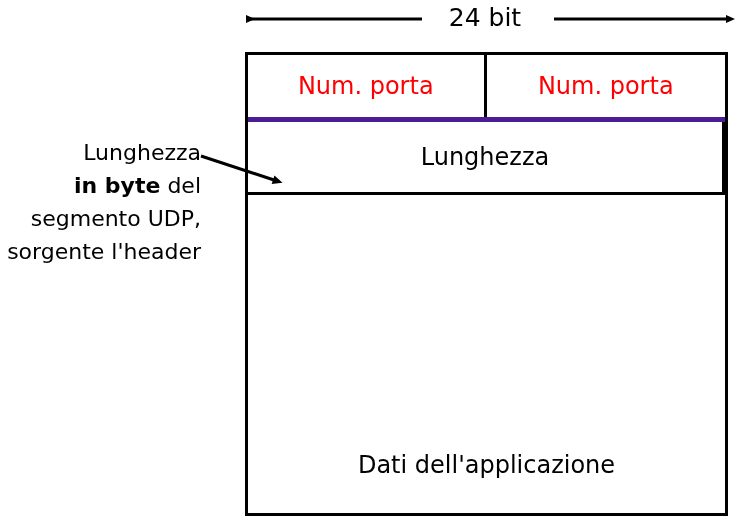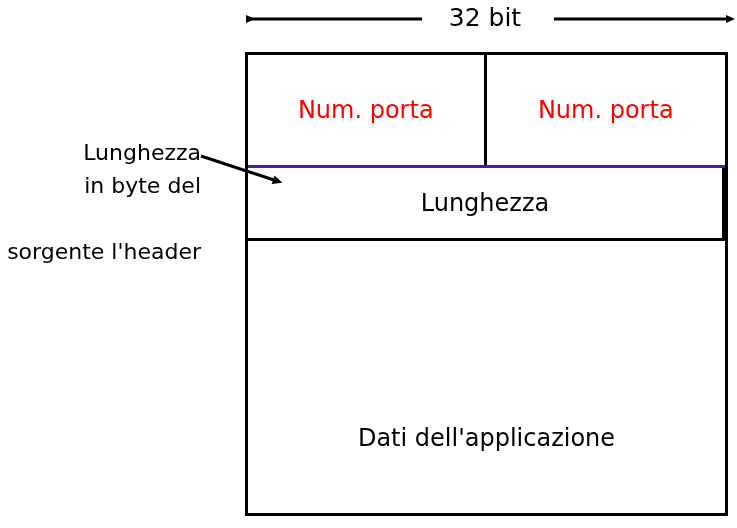--- a/index.html
+++ b/index.html
@@ -142,7 +142,7 @@
     <line x1="318" y1="19" x2="490" y2="19" stroke="#000000" stroke-width="3" marker-end="url(#ahead-right)"></line>
   </svg>
 
-  <div id="width-label">32 bit</div>
+  <div id="width-label">24 bit</div>
 
   <div id="segment-table">
 

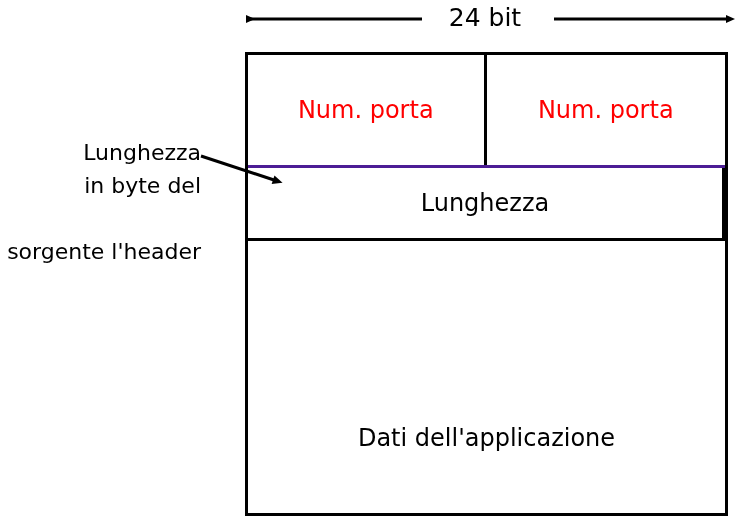--- a/index.html
+++ b/index.html
@@ -60,8 +60,8 @@
     width: 100%;
   }
   #row-ports {
-    height: 113px;
-    border-bottom: 3px solid #4c1d95;
+    height: 67px;
+    border-bottom: 5px solid #4c1d95;
   }
   #row-len-cksum {
     height: 73px;

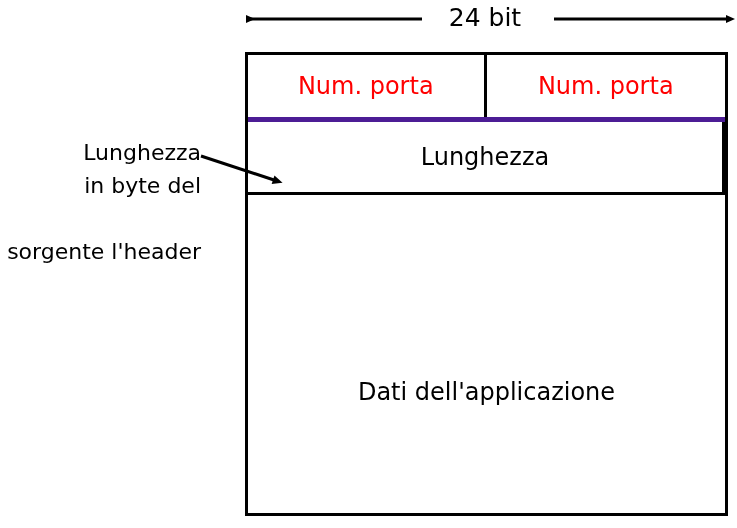--- a/index.html
+++ b/index.html
@@ -114,7 +114,7 @@
     color: #000000;
   }
   #length-note b {
-    font-weight: 400;
+    font-weight: 700;
   }
   #callout-arrow-svg {
     position: absolute;

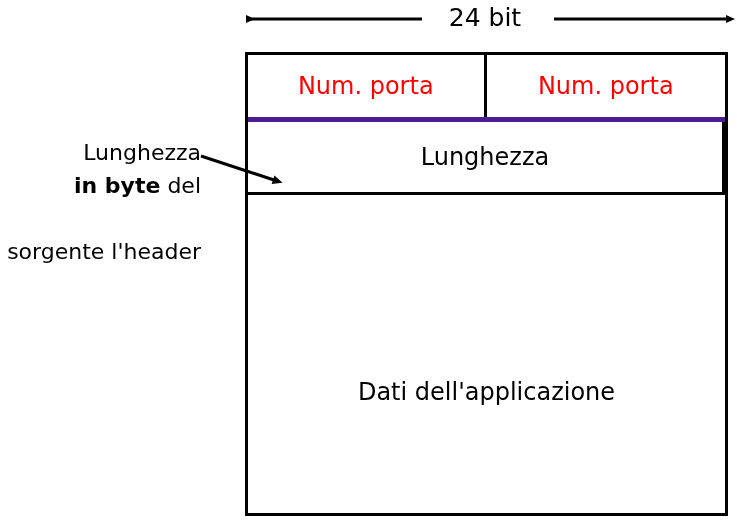--- a/index.html
+++ b/index.html
@@ -178,7 +178,7 @@
   <div id="length-note">
     <span>Lunghezza</span><br>
     <b>in byte</b><span> del</span><br>
-    <br>
+    <span>segmento UDP,</span><br>
     <span>sorgente l'header</span>
   </div>
 

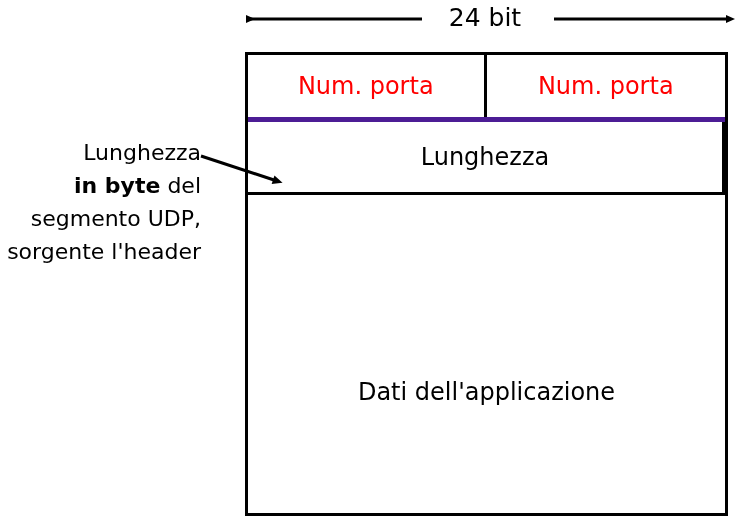--- a/index.html
+++ b/index.html
@@ -93,7 +93,7 @@
   #payload-cell {
     flex: 1 1 100%;
     display: flex;
-    align-items: center;
+    align-items: flex-end;
     justify-content: center;
     padding-top: 108px;
     font-size: 24px;

